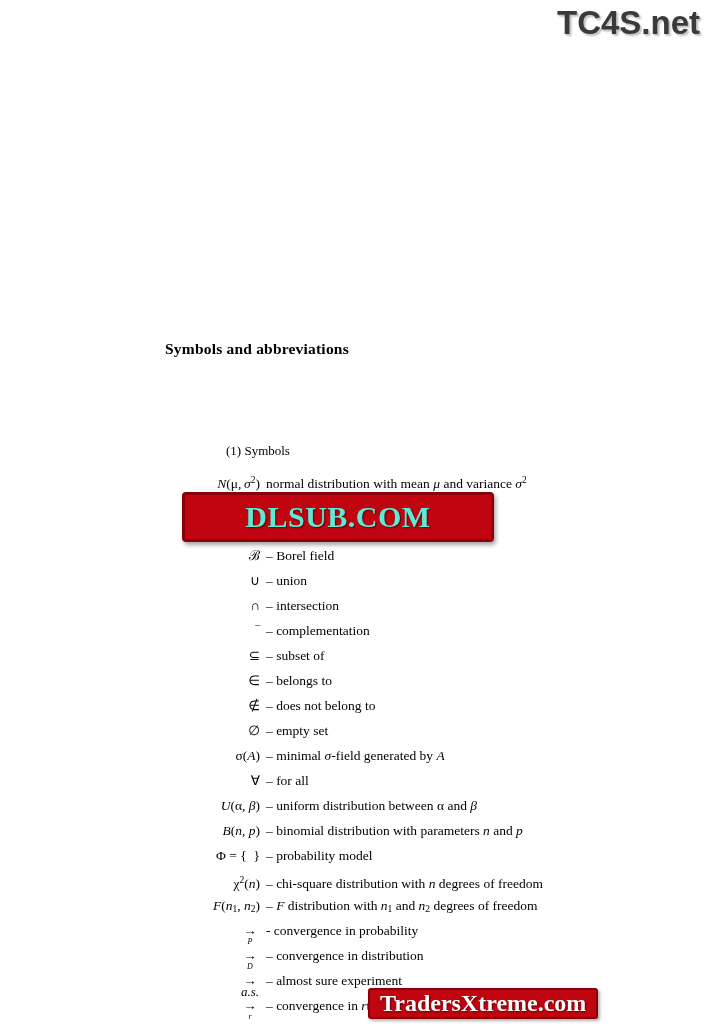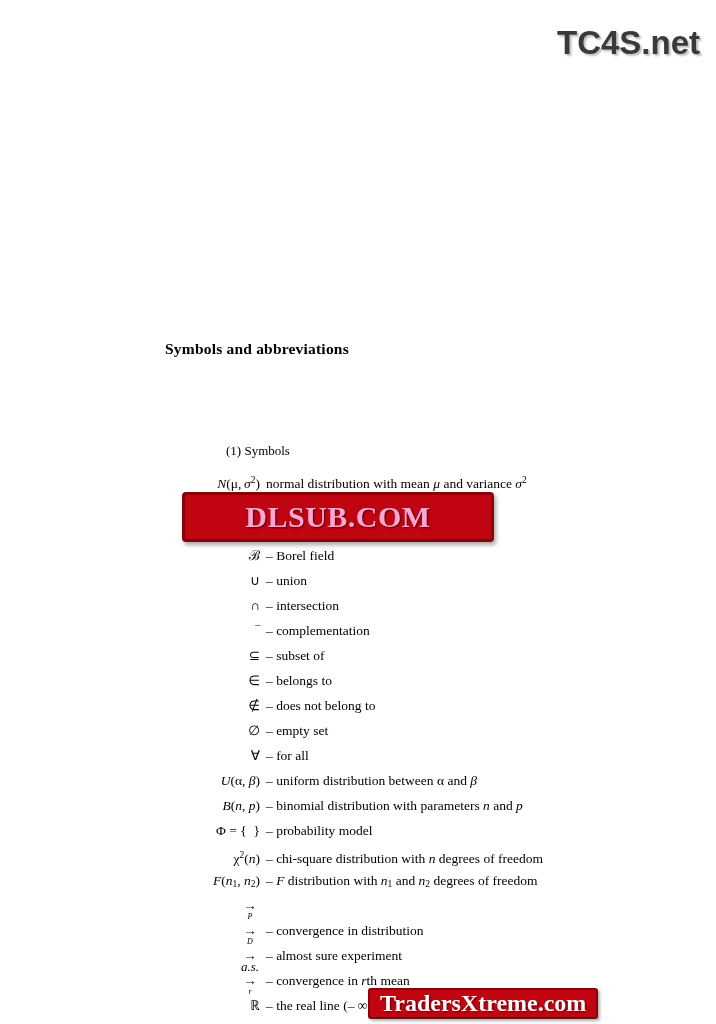--- a/index.html
+++ b/index.html
@@ -25,7 +25,7 @@
   
   .wm-top {
     position: absolute;
-    top: 24px;
+    top: 4px;
     right: 16px;
     font-family: "Liberation Sans", sans-serif;
     font-weight: bold;

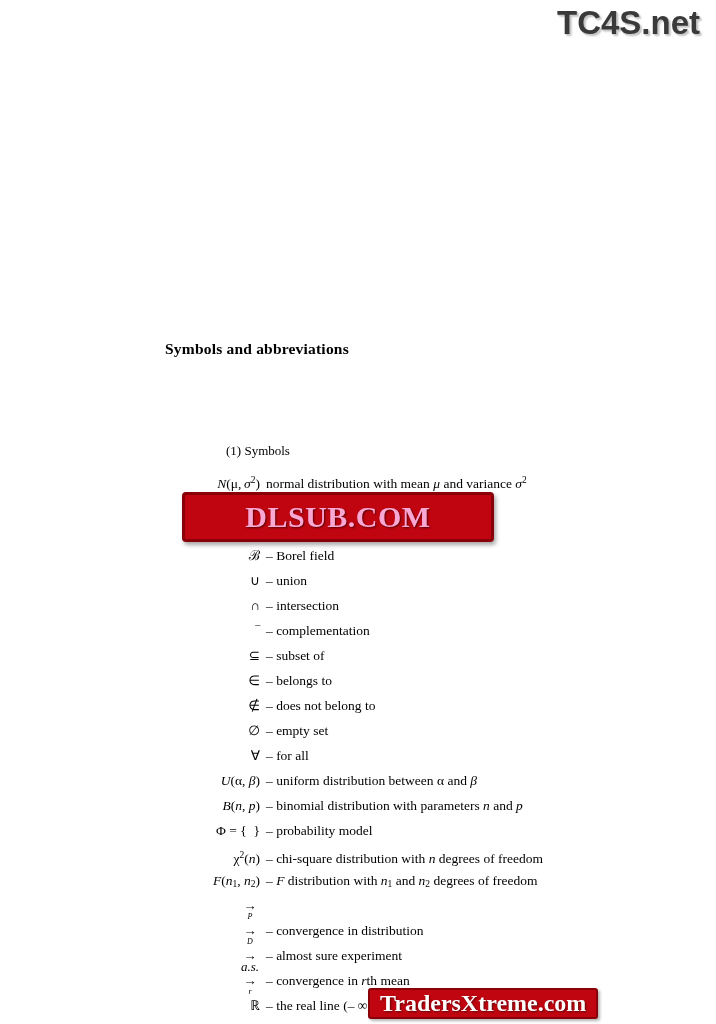--- a/index.html
+++ b/index.html
@@ -127,7 +127,7 @@
     font-family: "Liberation Serif", serif;
     font-weight: bold;
     font-size: 30px;
-    color: #f9a8d4;
+    color: #5eead4;
     letter-spacing: 0.5px;
     text-shadow: 1px 1px 2px rgba(0,0,0,0.55);
   }

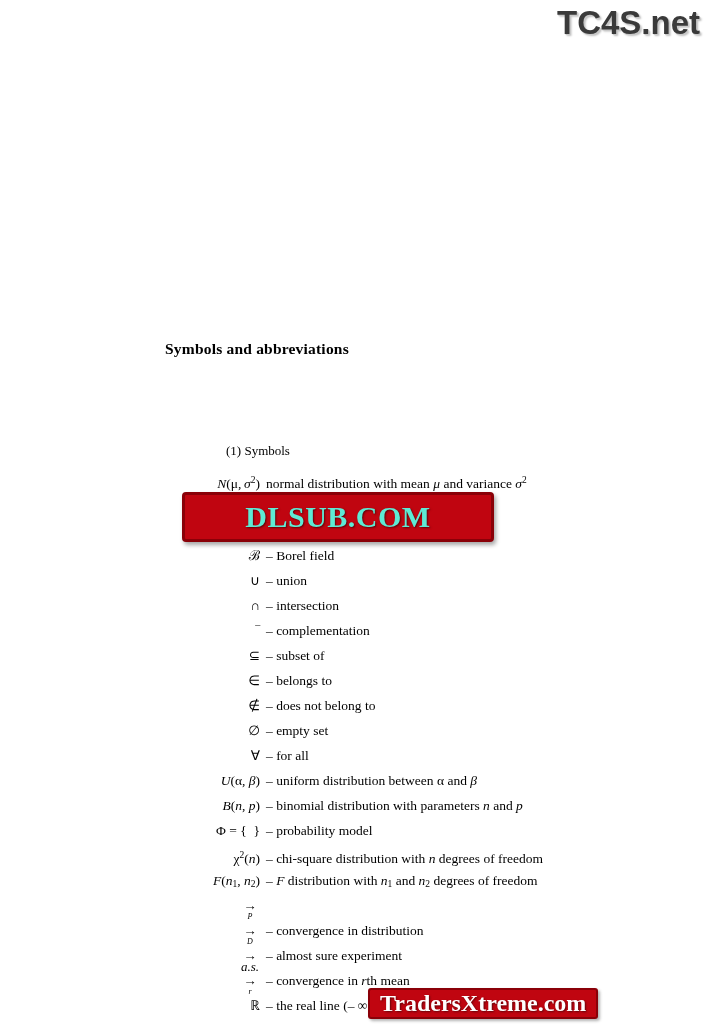--- a/index.html
+++ b/index.html
@@ -219,6 +219,10 @@
       <div class="sym-right">– empty set</div>
     </div>
 
+    <div class="sym-row">
+      <div class="sym-left">σ(<span class="it">A</span>)</div>
+      <div class="sym-right">– minimal <span class="it">σ</span>-field generated by <span class="it">A</span></div>
+    </div>
 
     <div class="sym-row">
       <div class="sym-left">∀</div>

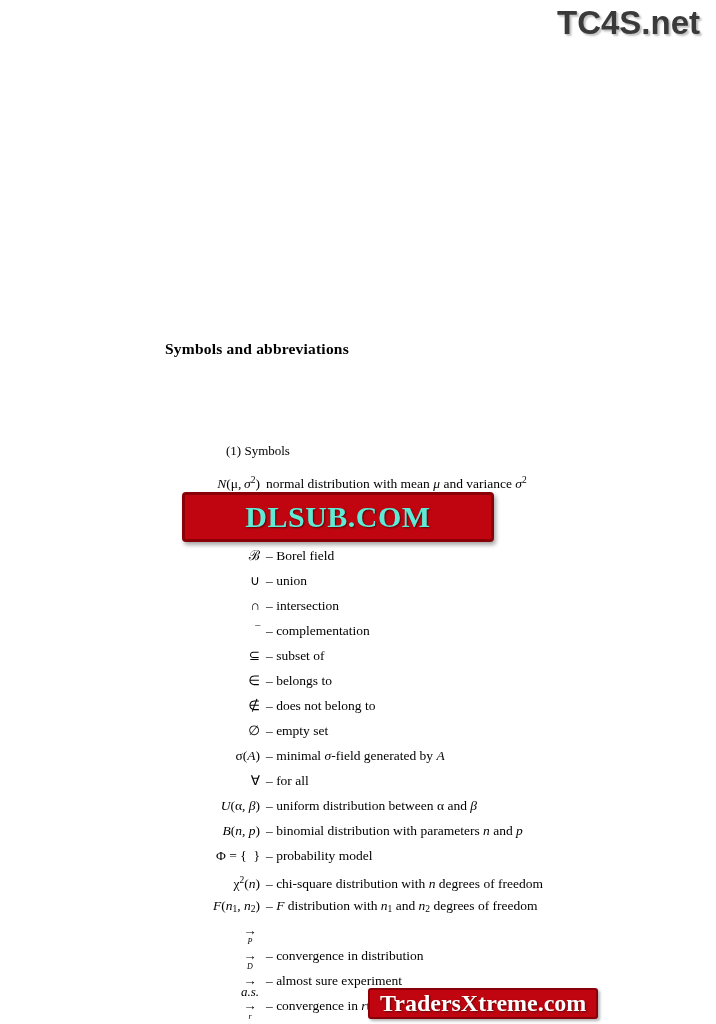--- a/index.html
+++ b/index.html
@@ -256,6 +256,7 @@
 
     <div class="sym-row">
       <div class="sym-left"><span class="arrow-stack">→<span class="lbl">P</span></span></div>
+      <div class="sym-right">- convergence in probability</div>
     </div>
 
     <div class="sym-row">

